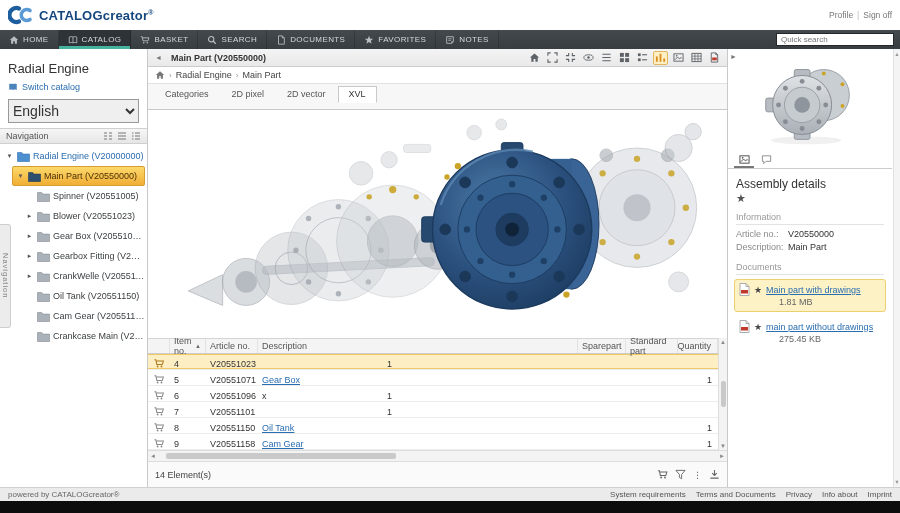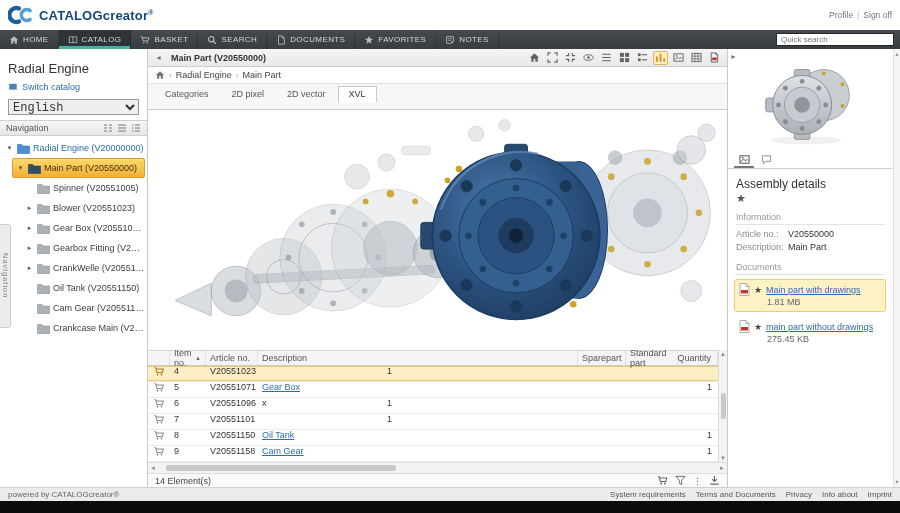--- a/index.html
+++ b/index.html
@@ -31,8 +31,8 @@
   .switch{display:flex;align-items:center;gap:4px;padding:2px 8px;color:#2a6db0;cursor:pointer}
   .switch svg{width:10px;height:10px;color:#2a6db0}
   .langwrap{padding:5px 8px}
-  .langwrap select{width:100%;height:16px;font-size:12px;border:1px solid #999;
-                   font-family:Liberation Mono, monospace;color:#333}
+  .langwrap select{width:100%;height:24px;font-size:14px;border:1px solid #999;
+                   font-family:Liberation Sans, sans-serif;color:#333}
   .navhead{height:16px;background:linear-gradient(#f6f6f6,#e6e6e6);border-top:1px solid #cfcfcf;
            border-bottom:1px solid #cfcfcf;display:flex;align-items:center;padding:0 6px;color:#555}
   .navhead .nh-icons{margin-left:auto;display:flex;gap:4px}

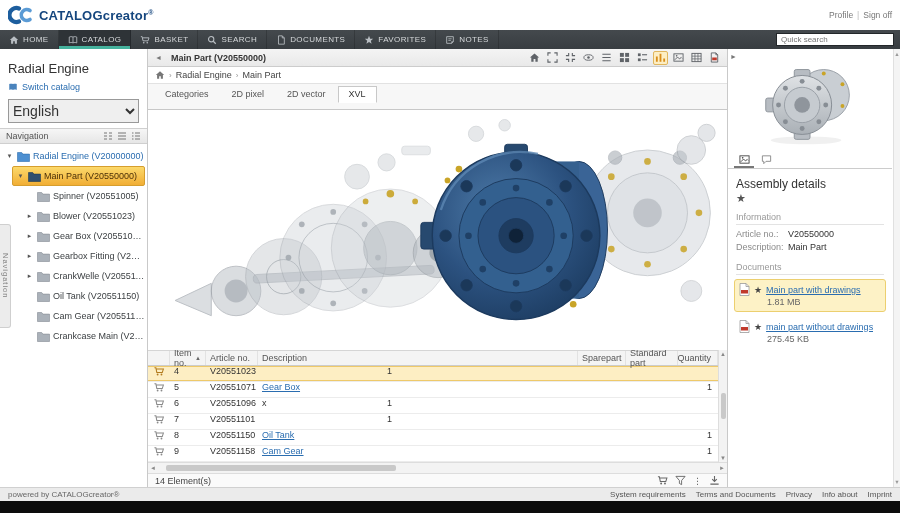--- a/index.html
+++ b/index.html
@@ -130,7 +130,7 @@
   .docline{display:flex;align-items:center;gap:4px}
   .doc .pdfic{width:11px;height:13px;flex:none}
   .doc .dstar2{font-size:9px;color:#444;cursor:pointer}
-  .doc .dsize{margin-left:28px;color:#666;line-height:12px}
+  .doc .dsize{margin-left:40px;color:#666;line-height:12px}
   .rscroll{position:absolute;right:0;top:0;bottom:0;width:7px;background:#f4f4f4;border-left:1px solid #e0e0e0;
            display:flex;flex-direction:column;justify-content:space-between;align-items:center;
            font-size:5.5px;color:#999;padding:2px 0}

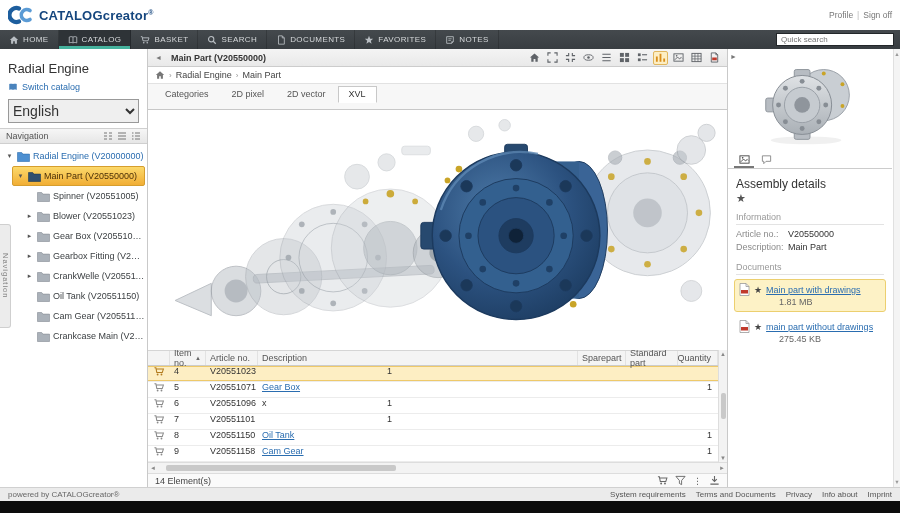--- a/index.html
+++ b/index.html
@@ -77,7 +77,7 @@
   
   .tablewrap{display:flex;flex:none}
   .tcol{flex:1;min-width:0}
-  .thead,.tr{display:flex;align-items:flex-start;height:16px}
+  .thead,.tr{display:flex;align-items:flex-end;height:16px}
   .thead{background:#f4f4f4;border-top:1px solid #d5d5d5;border-bottom:1px solid #ccc;color:#555}
   .thead>div{border-right:1px solid #e2e2e2;height:100%;display:flex;align-items:center}
   .tr{border-bottom:1px solid #ececec}

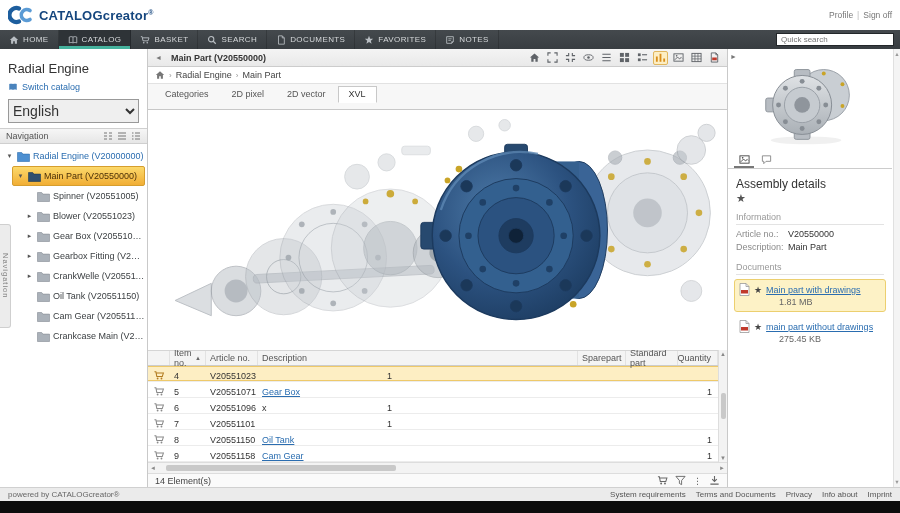--- a/index.html
+++ b/index.html
@@ -102,7 +102,7 @@
   .hscroll .thumb{height:6px;width:230px;background:#c9c9c9;border-radius:2px;margin-left:10px}
   .hscroll .right{margin-left:auto;cursor:pointer}
   .hscroll span{cursor:pointer;line-height:6px}
-  .mfoot{height:14px;border-top:1px solid #ddd;display:flex;align-items:center;padding:0 7px;gap:7px;
+  .mfoot{height:26px;border-top:1px solid #ddd;display:flex;align-items:center;padding:0 7px;gap:7px;
          color:#444;flex:none;background:#fafafa}
   .mfoot .ficons{margin-left:auto;display:flex;gap:7px;align-items:center}
   .mfoot svg{width:11px;height:11px;color:#666;cursor:pointer}

